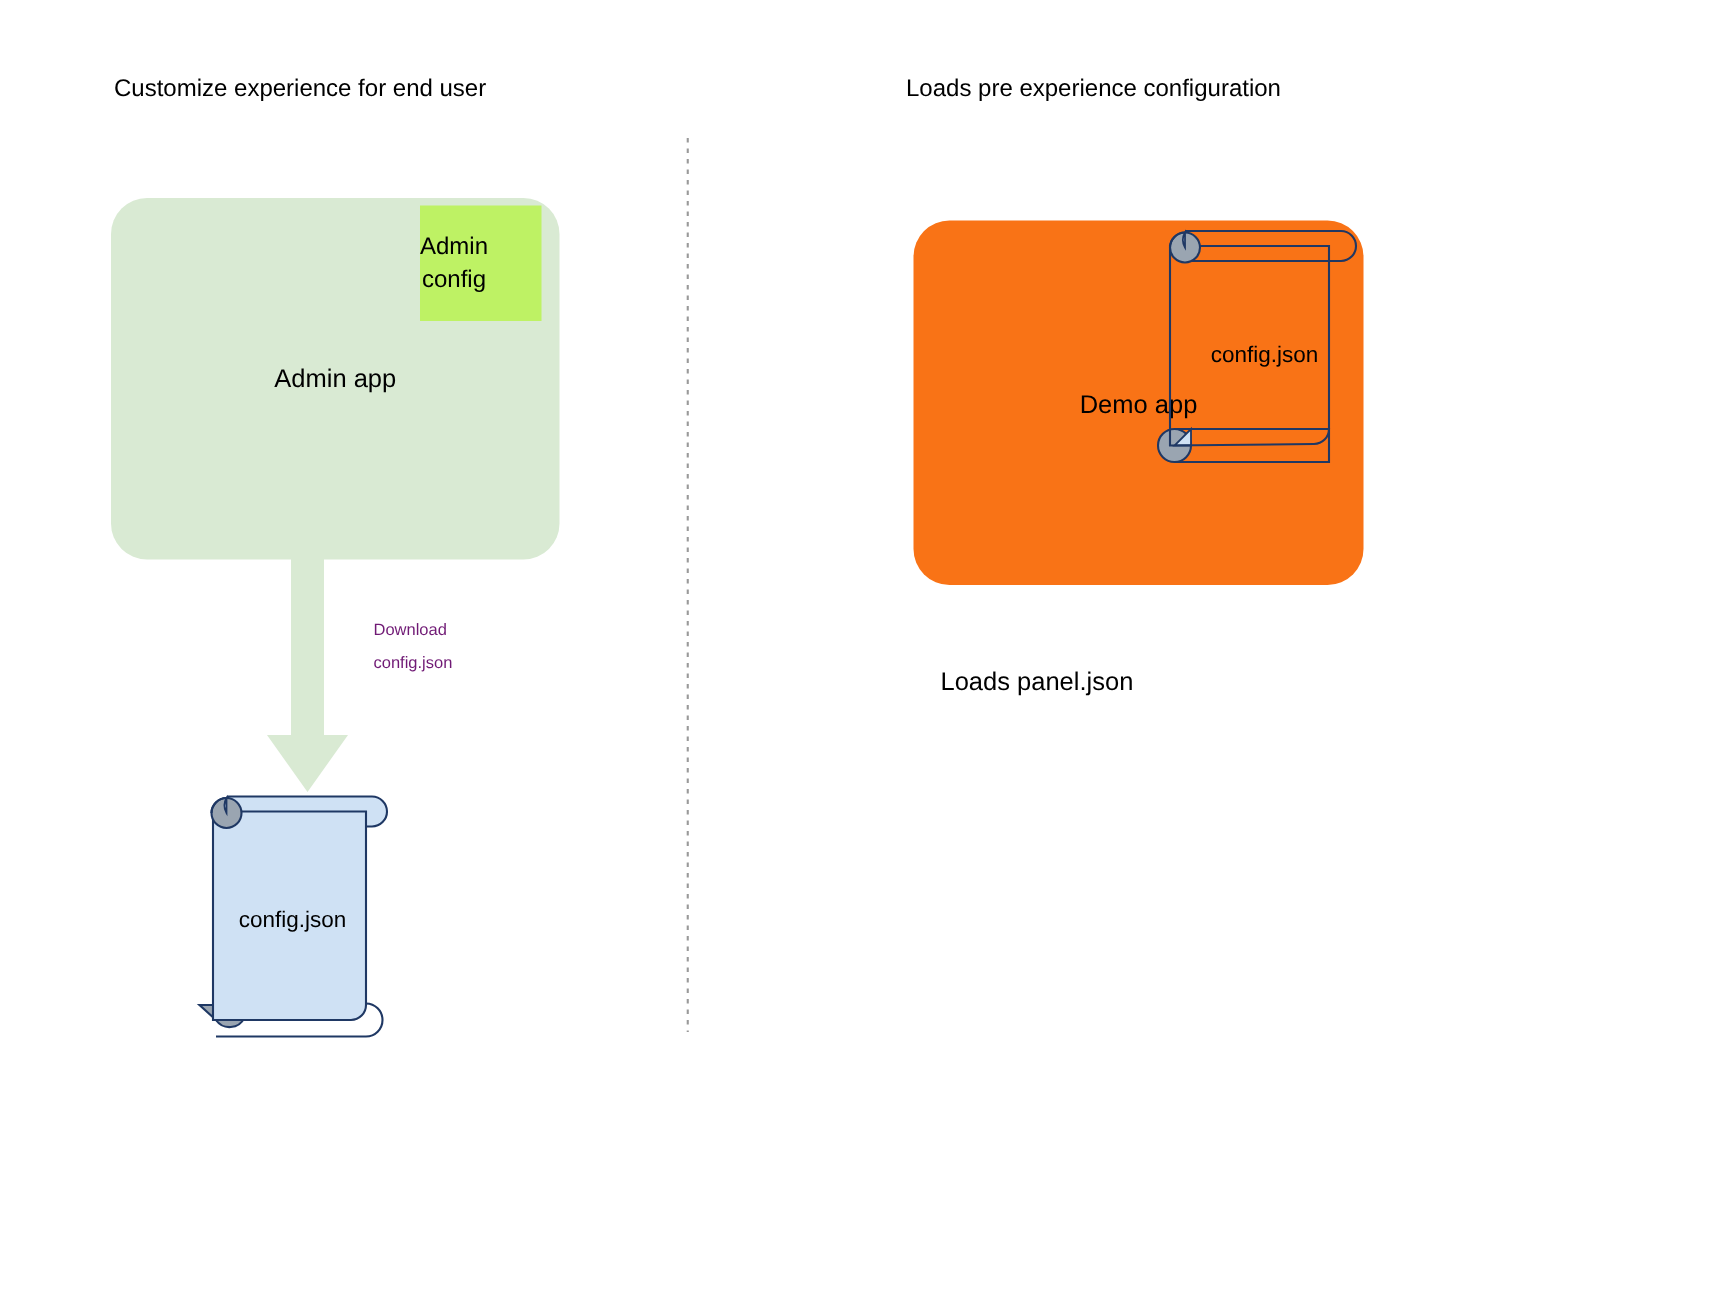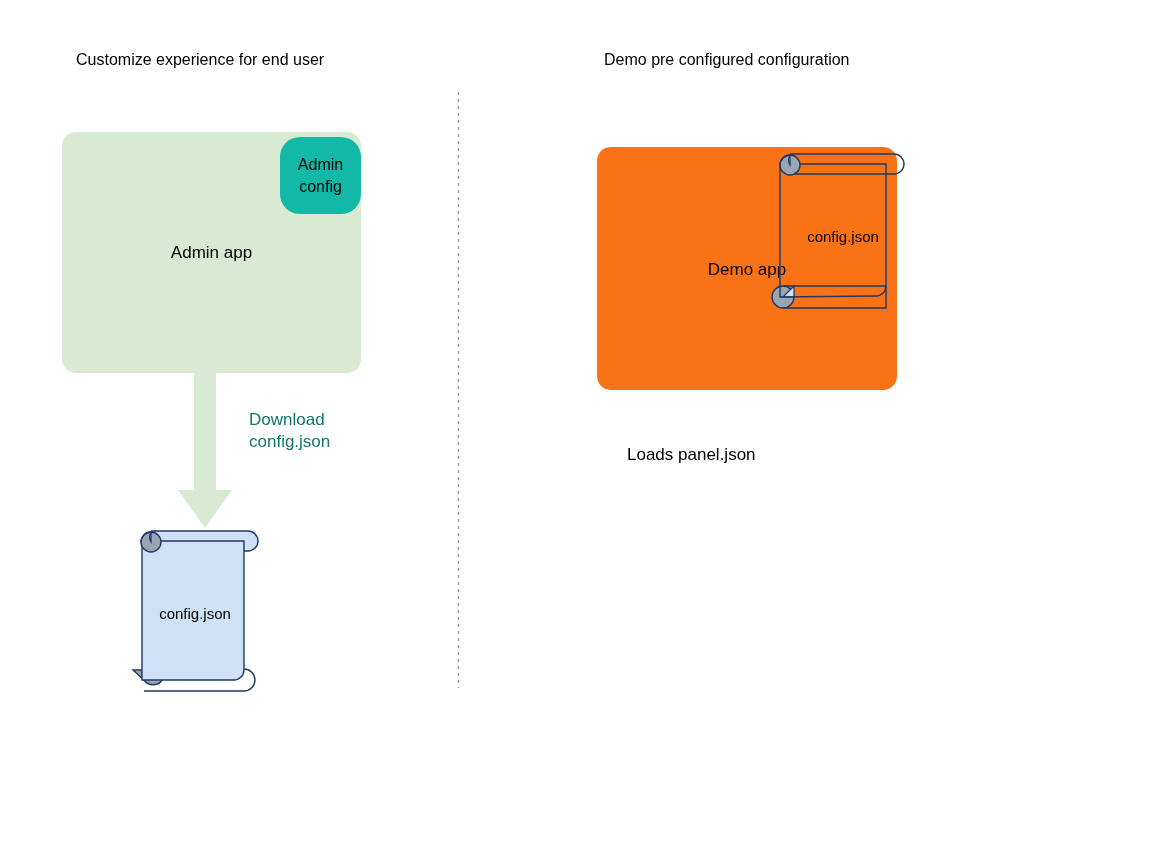--- a/index.html
+++ b/index.html
@@ -147,7 +147,7 @@
     </svg>
   </div>
 
-  <div class="abs heading" style="left:604px; top:50px;">Demo pre configured configuration</div>
+  <div class="abs heading" style="left:604px; top:50px;">Loads pre experience configuration</div>
 
   <div class="abs app-box app-box-blue" style="left:597px; top:147px; width:300px; height:243px;">
     <div class="app-label" style="top:112px;">Demo app</div>

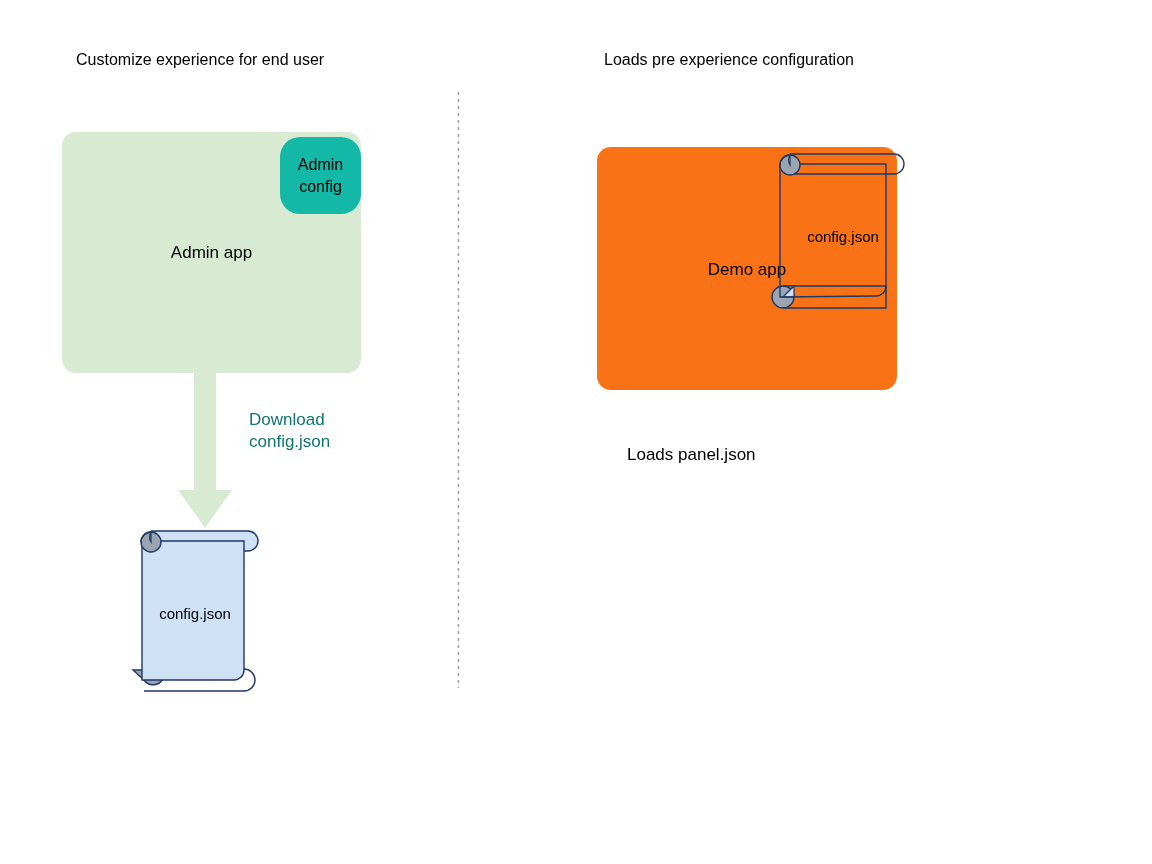--- a/index.html
+++ b/index.html
@@ -51,11 +51,11 @@
 
   
   .panel-chip {
-    background: #14b8a6;
-    border-radius: 20px;
+    background: #bef264;
+    border-radius: 0;
     display: flex;
     align-items: center;
-    justify-content: center;
+    justify-content: flex-start;
     text-align: center;
     font-size: 16px;
     line-height: 22px;

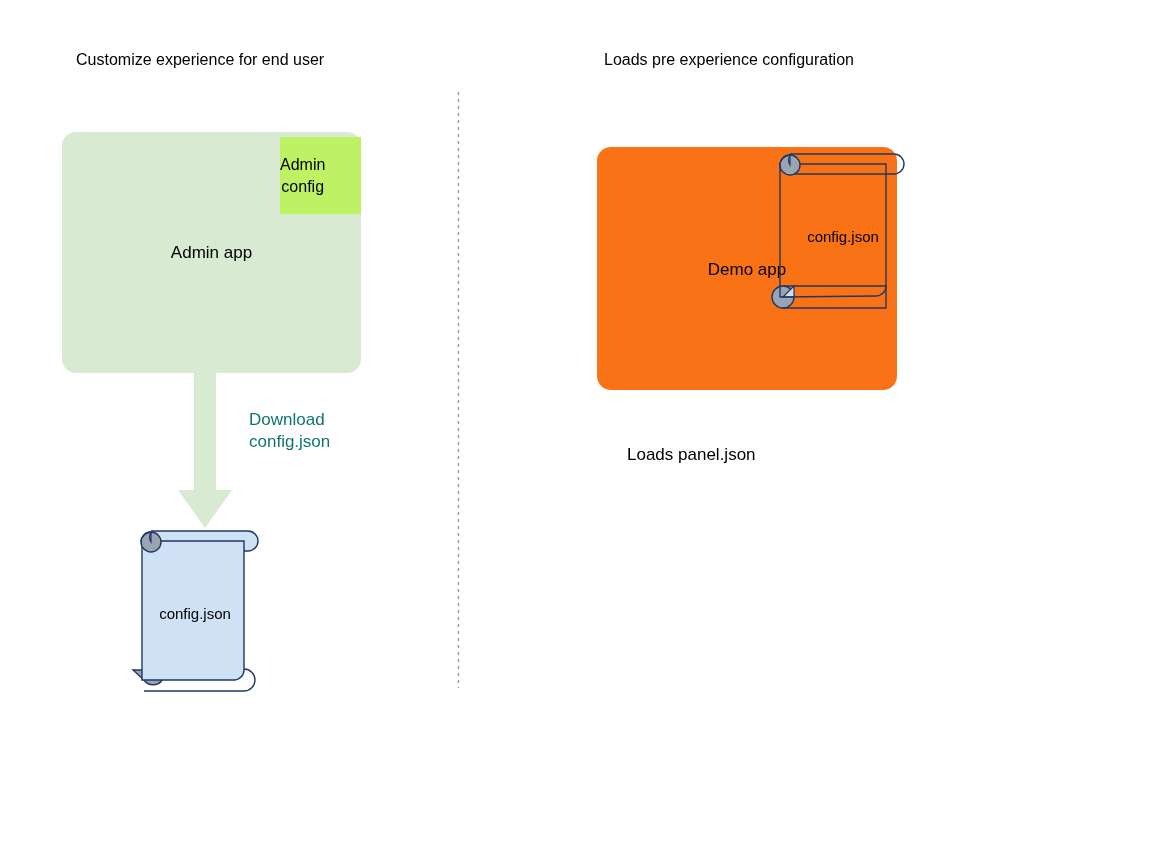--- a/index.html
+++ b/index.html
@@ -32,8 +32,9 @@
 
   
   .app-box {
-    border-radius: 14px;
+    border-radius: 24px;
     box-sizing: border-box;
+    margin-left: 12px;
   }
   .app-box-green { background: #d9ead3; }
   .app-box-blue  { background: #f97316; }

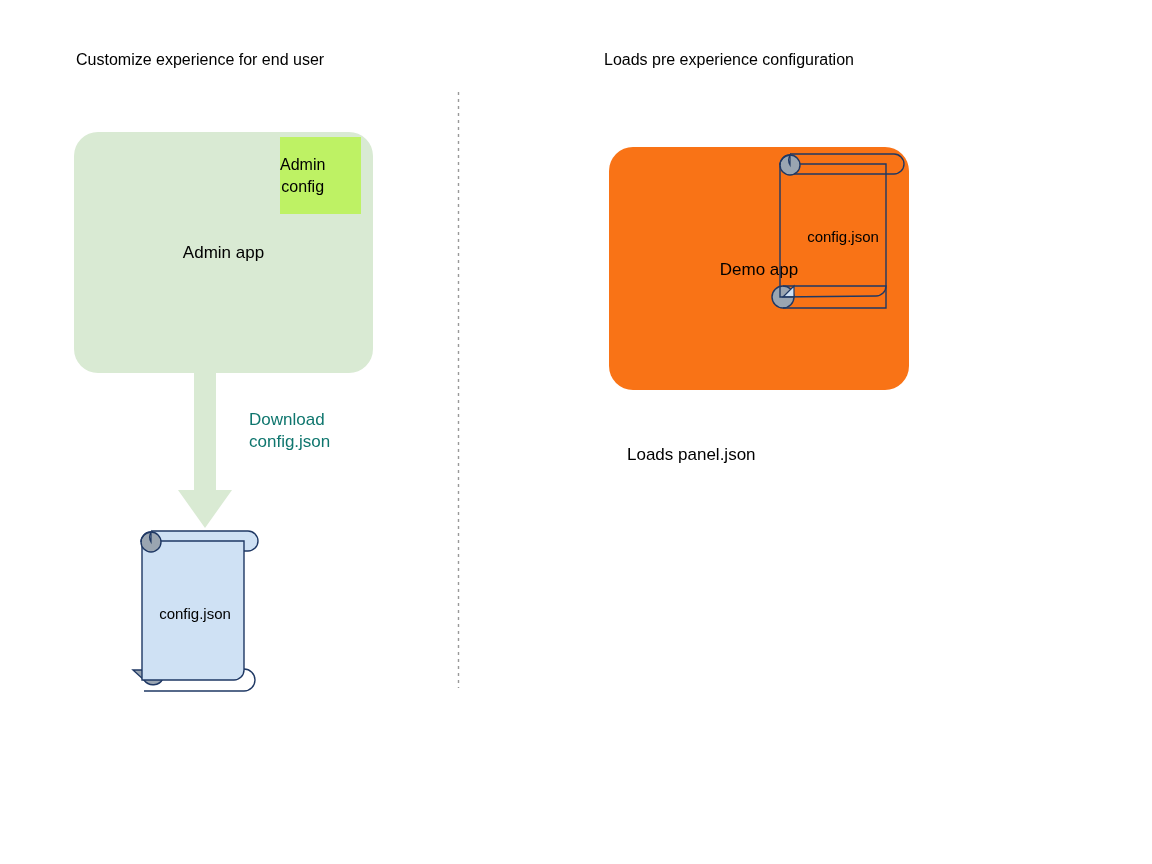--- a/index.html
+++ b/index.html
@@ -73,9 +73,9 @@
 
   
   .arrow-label {
-    font-size: 17px;
+    font-size: 11px;
     line-height: 22px;
-    color: #0f766e;
+    color: #701a75;
     white-space: nowrap;
   }
 

